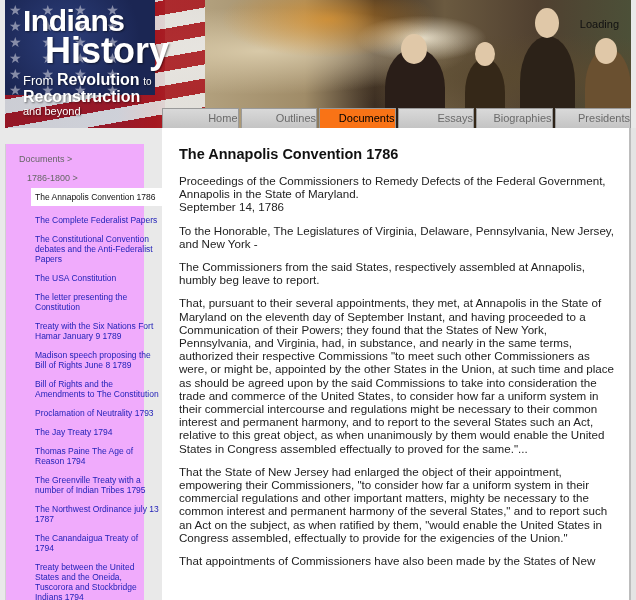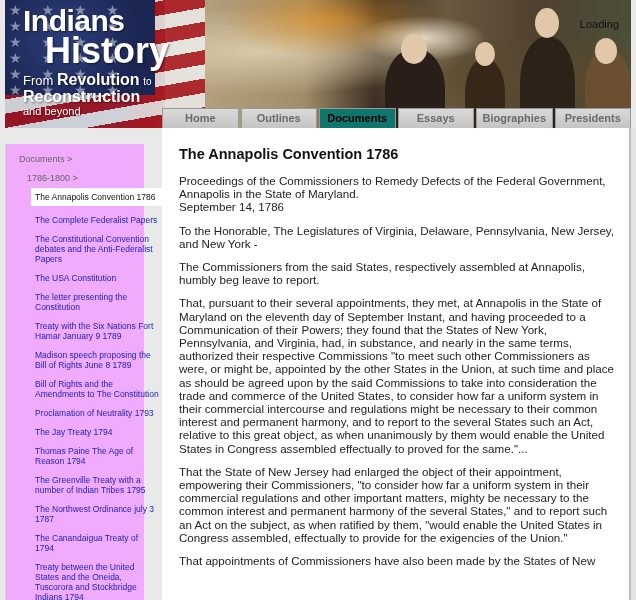--- a/index.html
+++ b/index.html
@@ -50,7 +50,7 @@
   .tab {
     flex: 1; height: 20px; background: linear-gradient(#d9d9d9, #c4c4c4);
     border: 1px solid #9a9a9a; border-bottom: none;
-    font-size: 11px; font-weight: bold; color: #6a6a6a; text-align: center; line-height: 19px;
+    font-size: 11px; font-weight: normal; color: #6a6a6a; text-align: right; line-height: 19px;
   }
   .tab.active { background: #0f766e; color: #000; height: 21px; }
 

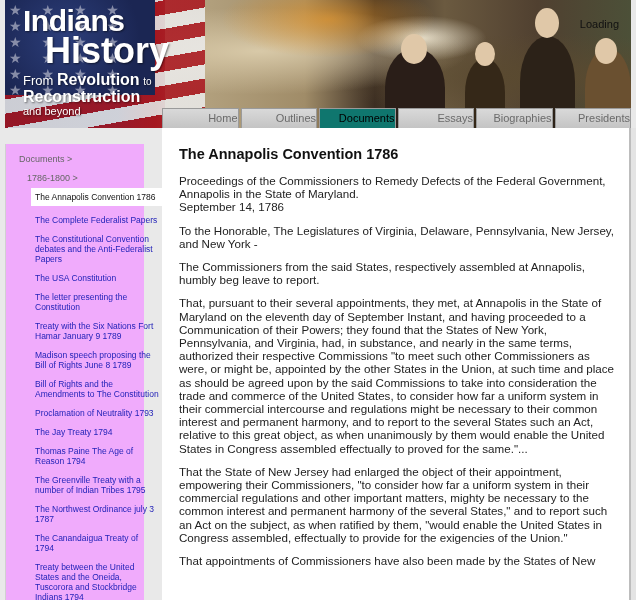--- a/index.html
+++ b/index.html
@@ -52,7 +52,7 @@
     border: 1px solid #9a9a9a; border-bottom: none;
     font-size: 11px; font-weight: normal; color: #6a6a6a; text-align: right; line-height: 19px;
   }
-  .tab.active { background: #0f766e; color: #000; height: 21px; }
+  .tab.active { background: #f97316; color: #000; height: 21px; }
 
   .sidebar { position: absolute; left: 5px; top: 144px; width: 139px; height: 472px; background: #f0abfc; border-left: 1px solid #d0d0d0; }
   .crumb { position: absolute; font-size: 9px; color: #666; }

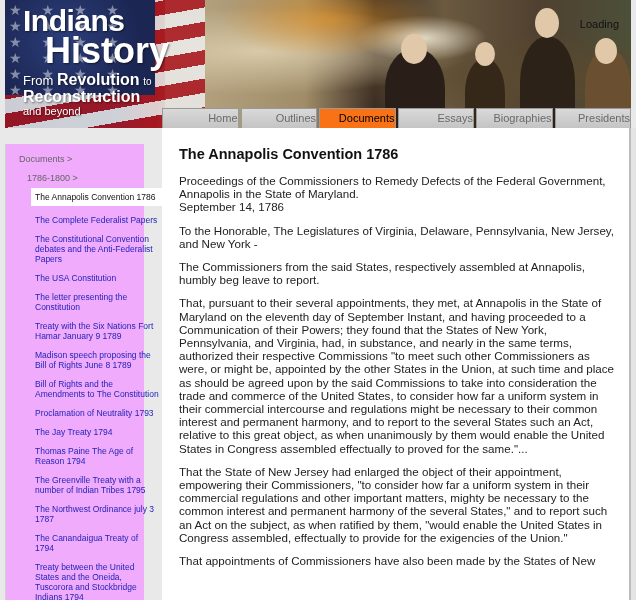--- a/index.html
+++ b/index.html
@@ -119,7 +119,7 @@
     <a class="side-item">The Jay Treaty 1794</a>
     <a class="side-item">Thomas Paine The Age of Reason 1794</a>
     <a class="side-item">The Greenville Treaty with a number of Indian Tribes 1795</a>
-    <a class="side-item">The Northwest Ordinance july 3 1787</a>
+    <a class="side-item">The Northwest Ordinance july 13 1787</a>
     <a class="side-item">The Canandaigua Treaty of 1794</a>
     <a class="side-item">Treaty between the United States and the Oneida, Tuscorora and Stockbridge Indians 1794</a>
   </div>

